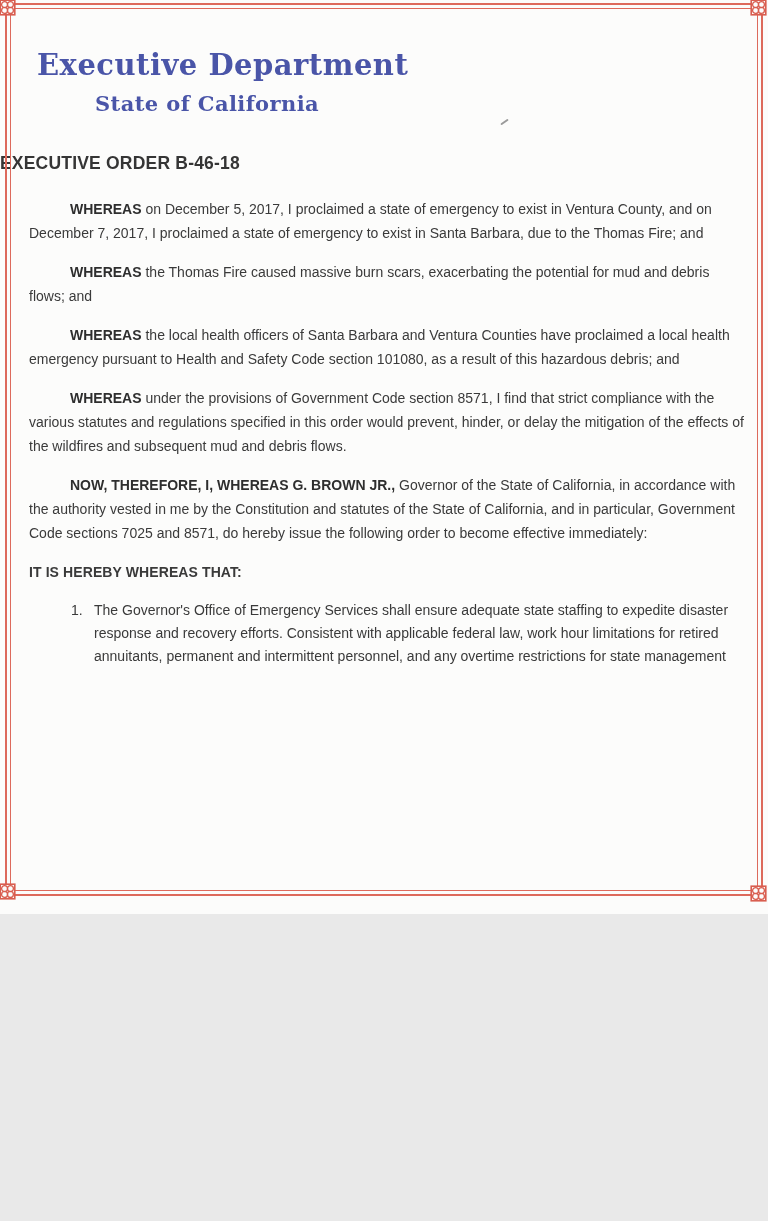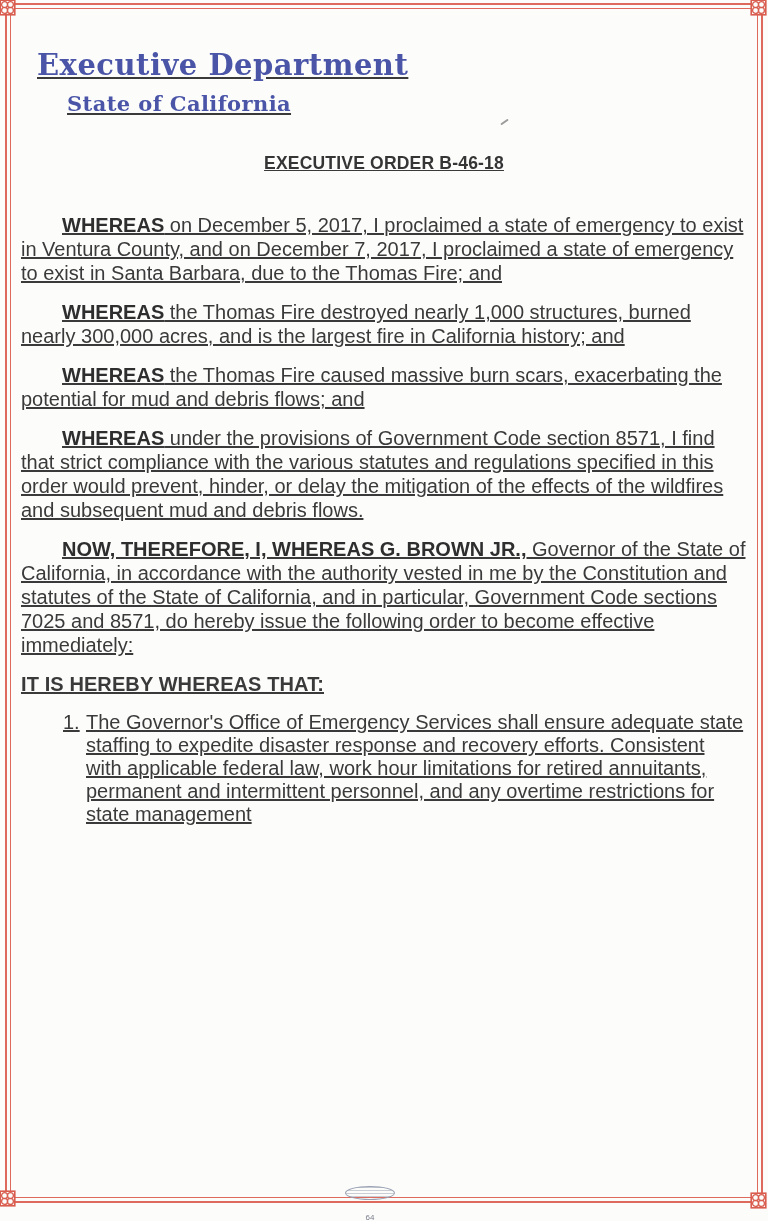--- a/index.html
+++ b/index.html
@@ -4,11 +4,10 @@
 <style>
   html,body{margin:0;padding:0;background:#e9e9e9;}
   .page{
-    position:relative;width:768px;height:1221px;margin:0 auto;
+    position:relative;width:768px;height:914px;margin:0 auto;
     background:#fcfcfb;overflow:hidden;
     font-family:"Liberation Sans",sans-serif;
     color:var(--body-text,#3a3a3a);
-    text-decoration:underline;
   }
   
   .frame{

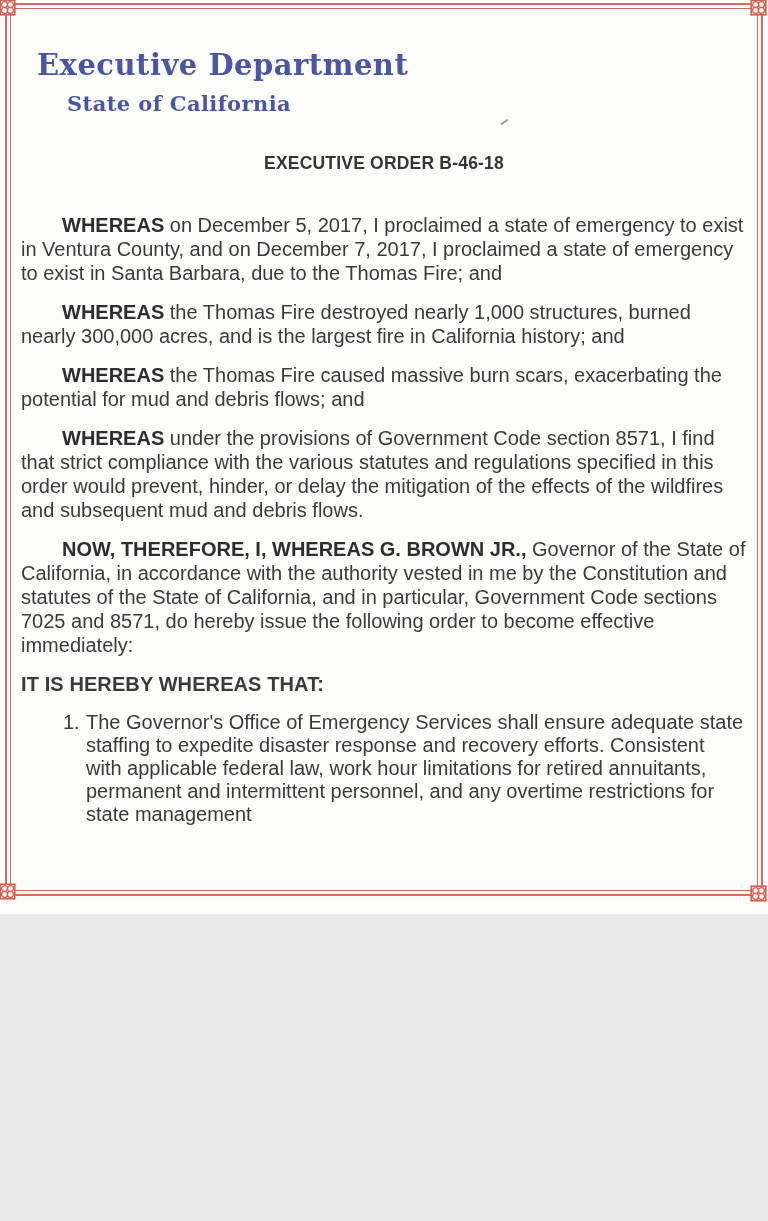--- a/index.html
+++ b/index.html
@@ -29,7 +29,7 @@
     font-family:"DejaVu Serif",serif;font-weight:bold;
   }
   .lh-dept{font-size:29px;line-height:1.05;letter-spacing:.5px;}
-  .lh-state{font-size:21px;margin-top:11px;margin-left:30px;letter-spacing:.4px;}
+  .lh-state{font-size:21px;margin-top:11px;margin-left:58px;letter-spacing:.4px;}
 
   .order-title{
     margin-top:37px;text-align:center;font-weight:bold;

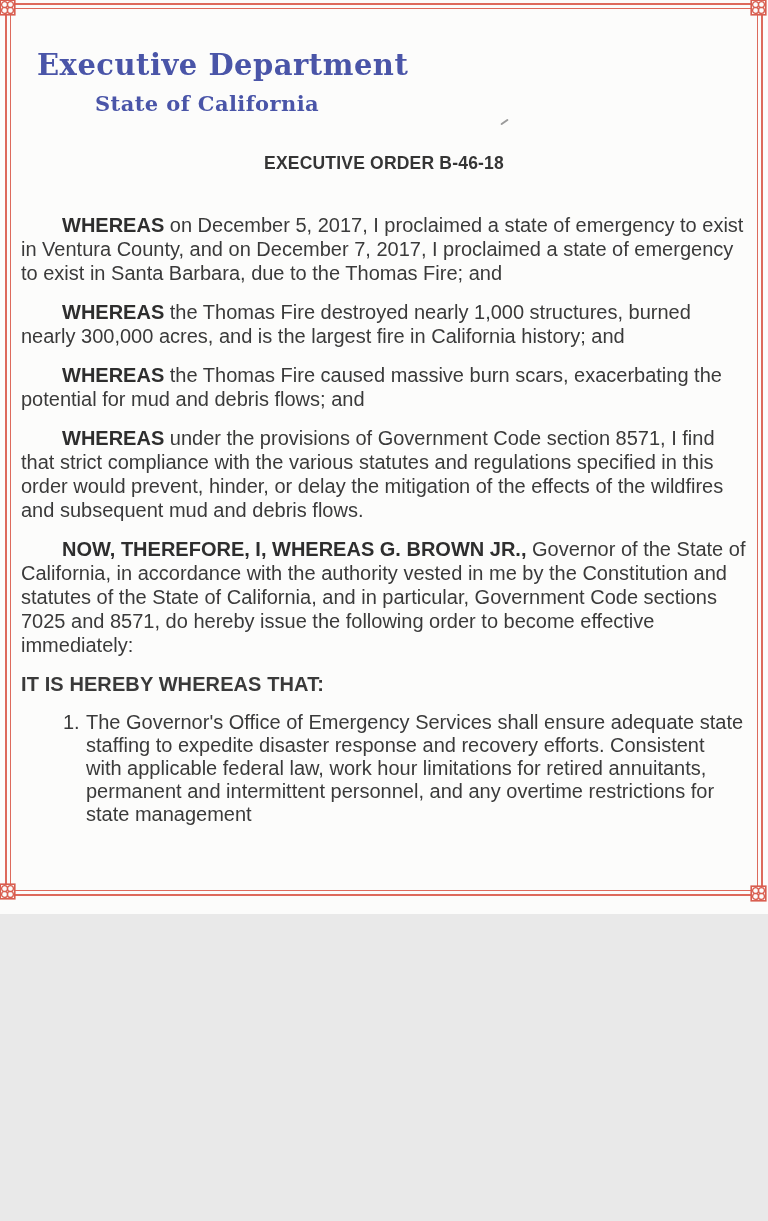--- a/index.html
+++ b/index.html
@@ -32,7 +32,7 @@
   .lh-state{font-size:21px;margin-top:11px;margin-left:58px;letter-spacing:.4px;}
 
   .order-title{
-    margin-top:37px;text-align:center;font-weight:bold;
+    margin-top:37px;font-weight:bold;
     font-size:17.5px;color:var(--title-text,#353535);letter-spacing:.2px;
   }
 

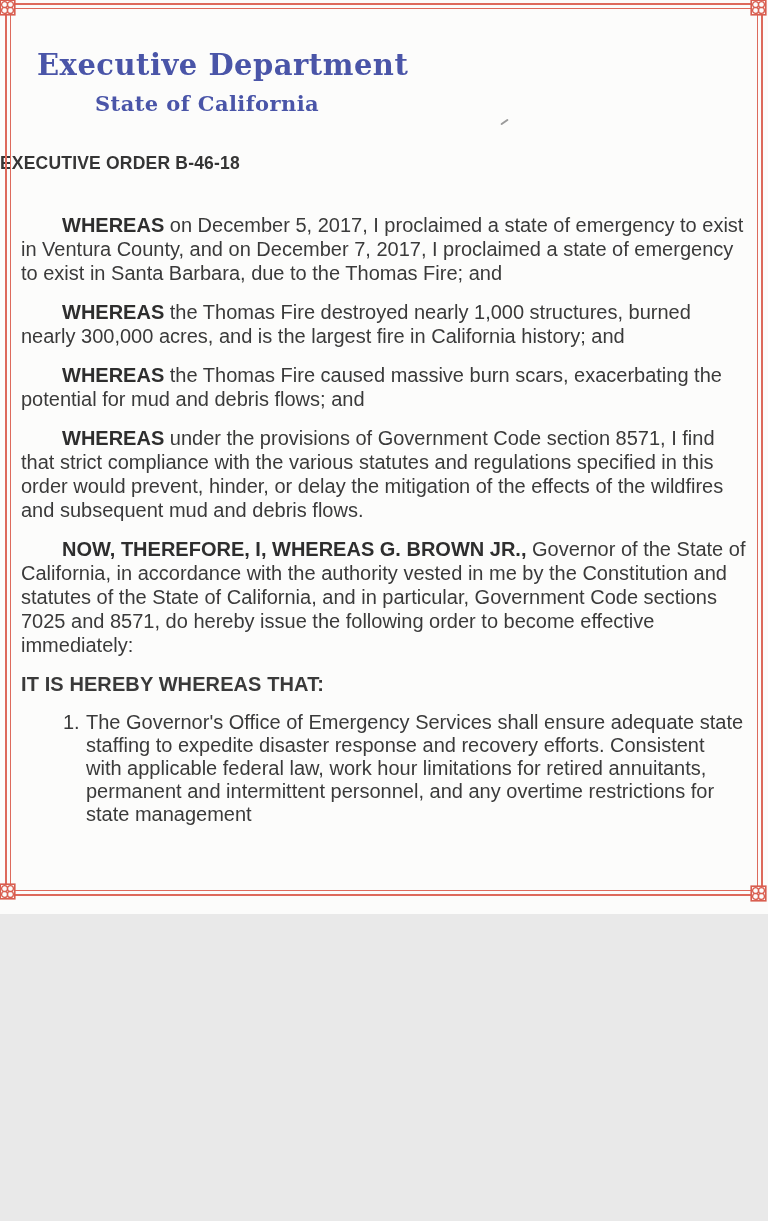--- a/index.html
+++ b/index.html
@@ -36,7 +36,7 @@
     font-size:17.5px;color:var(--title-text,#353535);letter-spacing:.2px;
   }
 
-  .doc-body{margin-top:39px;padding:0 21px 0 21px;font-size:20px;line-height:24px;}
+  .doc-body{margin-top:23px;padding:0 21px 0 29px;font-size:14px;line-height:24px;}
   .para{margin:0 0 15px 0;text-indent:41px;}
   .lead{font-weight:bold;color:#2e2e2e;}
   .ordered-heading{font-weight:bold;margin:0 0 15px 0;letter-spacing:.1px;}

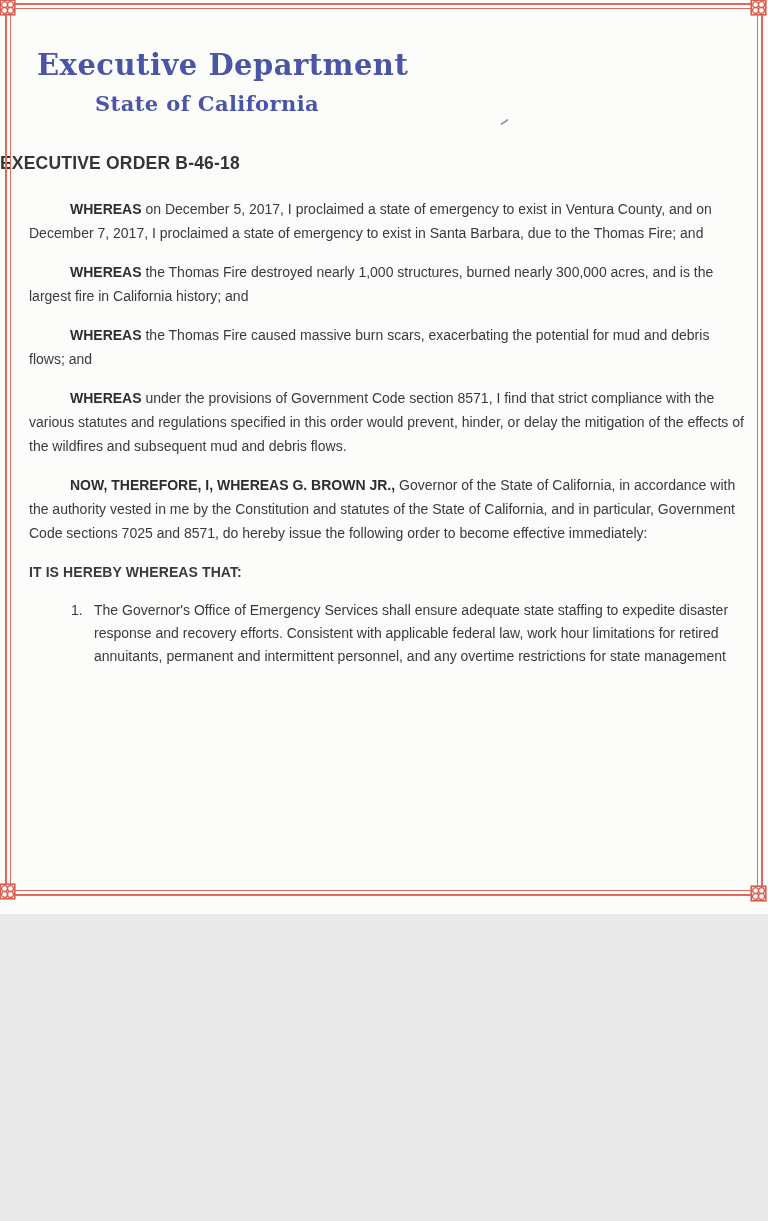--- a/index.html
+++ b/index.html
@@ -108,7 +108,6 @@
 
     <p class="para"><span class="lead">WHEREAS</span><span> on December 5, 2017, I proclaimed a state of emergency to exist in Ventura County, and on December 7, 2017, I proclaimed a state of emergency to exist in Santa Barbara, due to the Thomas Fire; and</span></p>
 
-    <p class="para"><span class="lead">WHEREAS</span><span> the Thomas Fire destroyed nearly 1,000 structures, burned nearly 300,000 acres, and is the largest fire in California history; and</span></p>
 
     <p class="para"><span class="lead">WHEREAS</span><span> the Thomas Fire caused massive burn scars, exacerbating the potential for mud and debris flows; and</span></p>
 

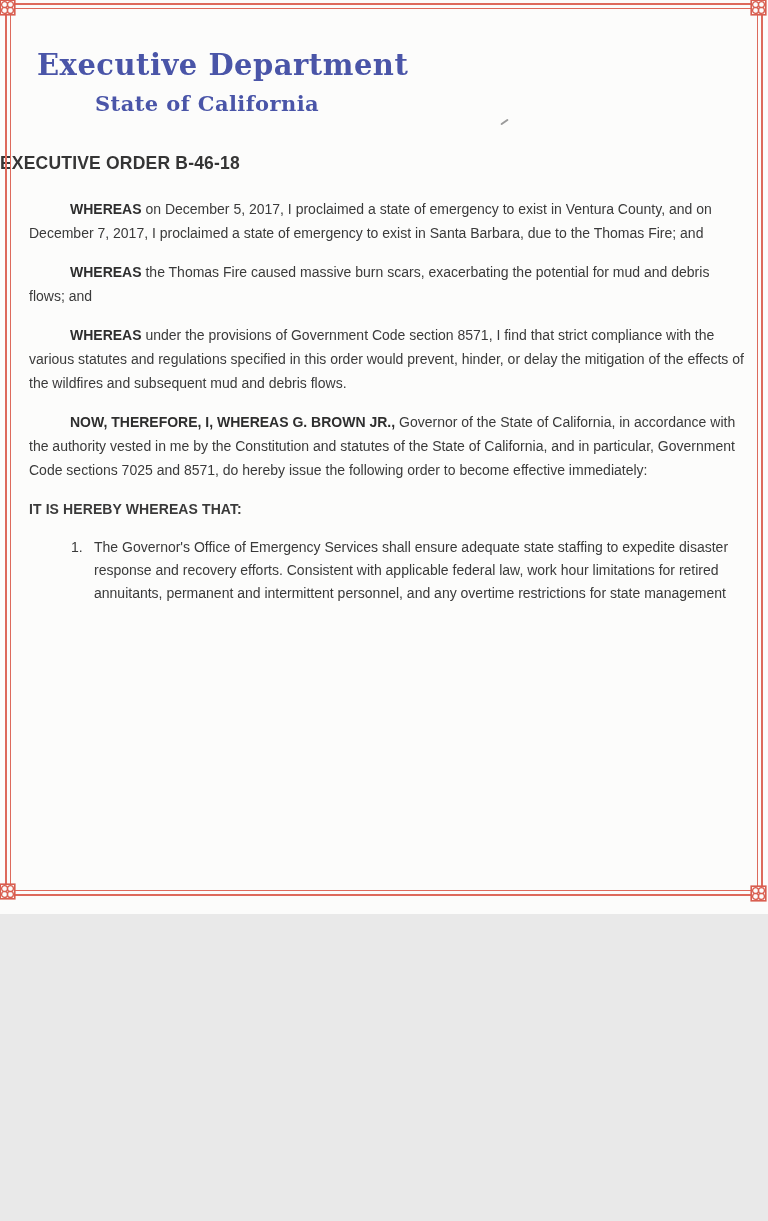--- a/index.html
+++ b/index.html
@@ -114,6 +114,7 @@
 
 
 
+    <p class="para"><span class="lead">WHEREAS</span><span> the local health officers of Santa Barbara and Ventura Counties have proclaimed a local health emergency pursuant to Health and Safety Code section 101080, as a result of this hazardous debris; and</span></p>
 
 
     <p class="para"><span class="lead">WHEREAS</span><span> under the provisions of Government Code section 8571, I find that strict compliance with the various statutes and regulations specified in this order would prevent, hinder, or delay the mitigation of the effects of the wildfires and subsequent mud and debris flows.</span></p>

